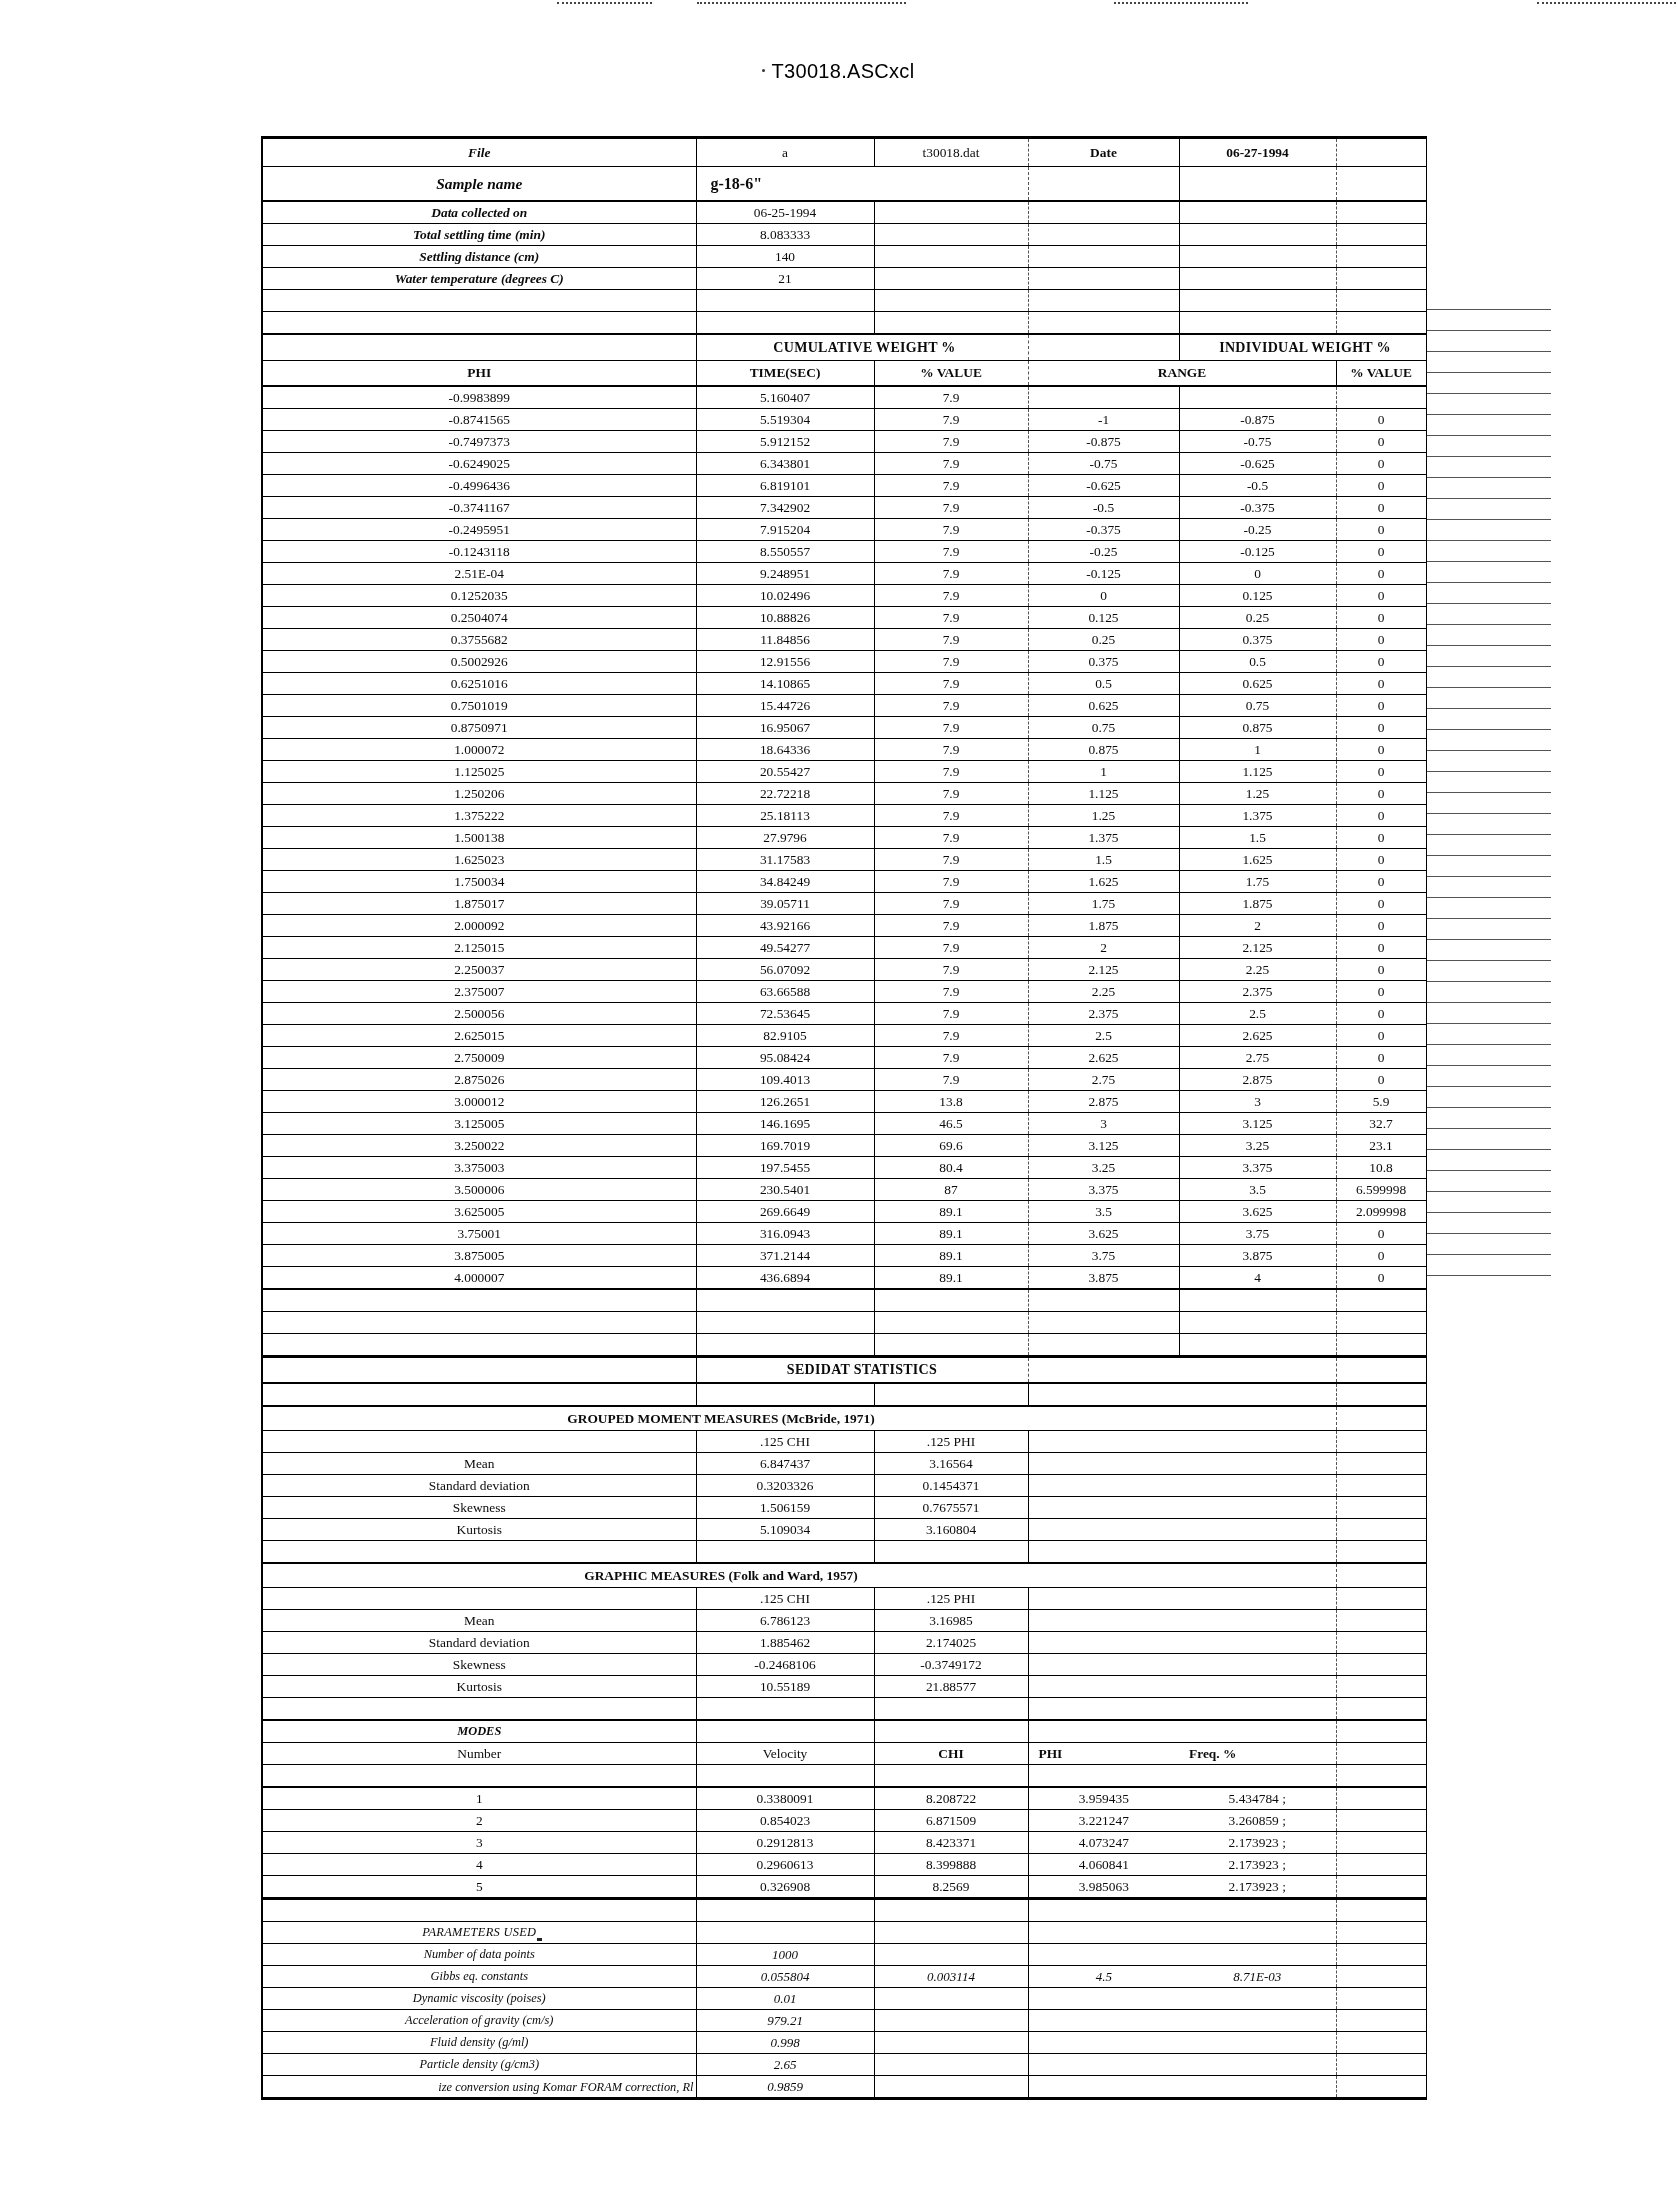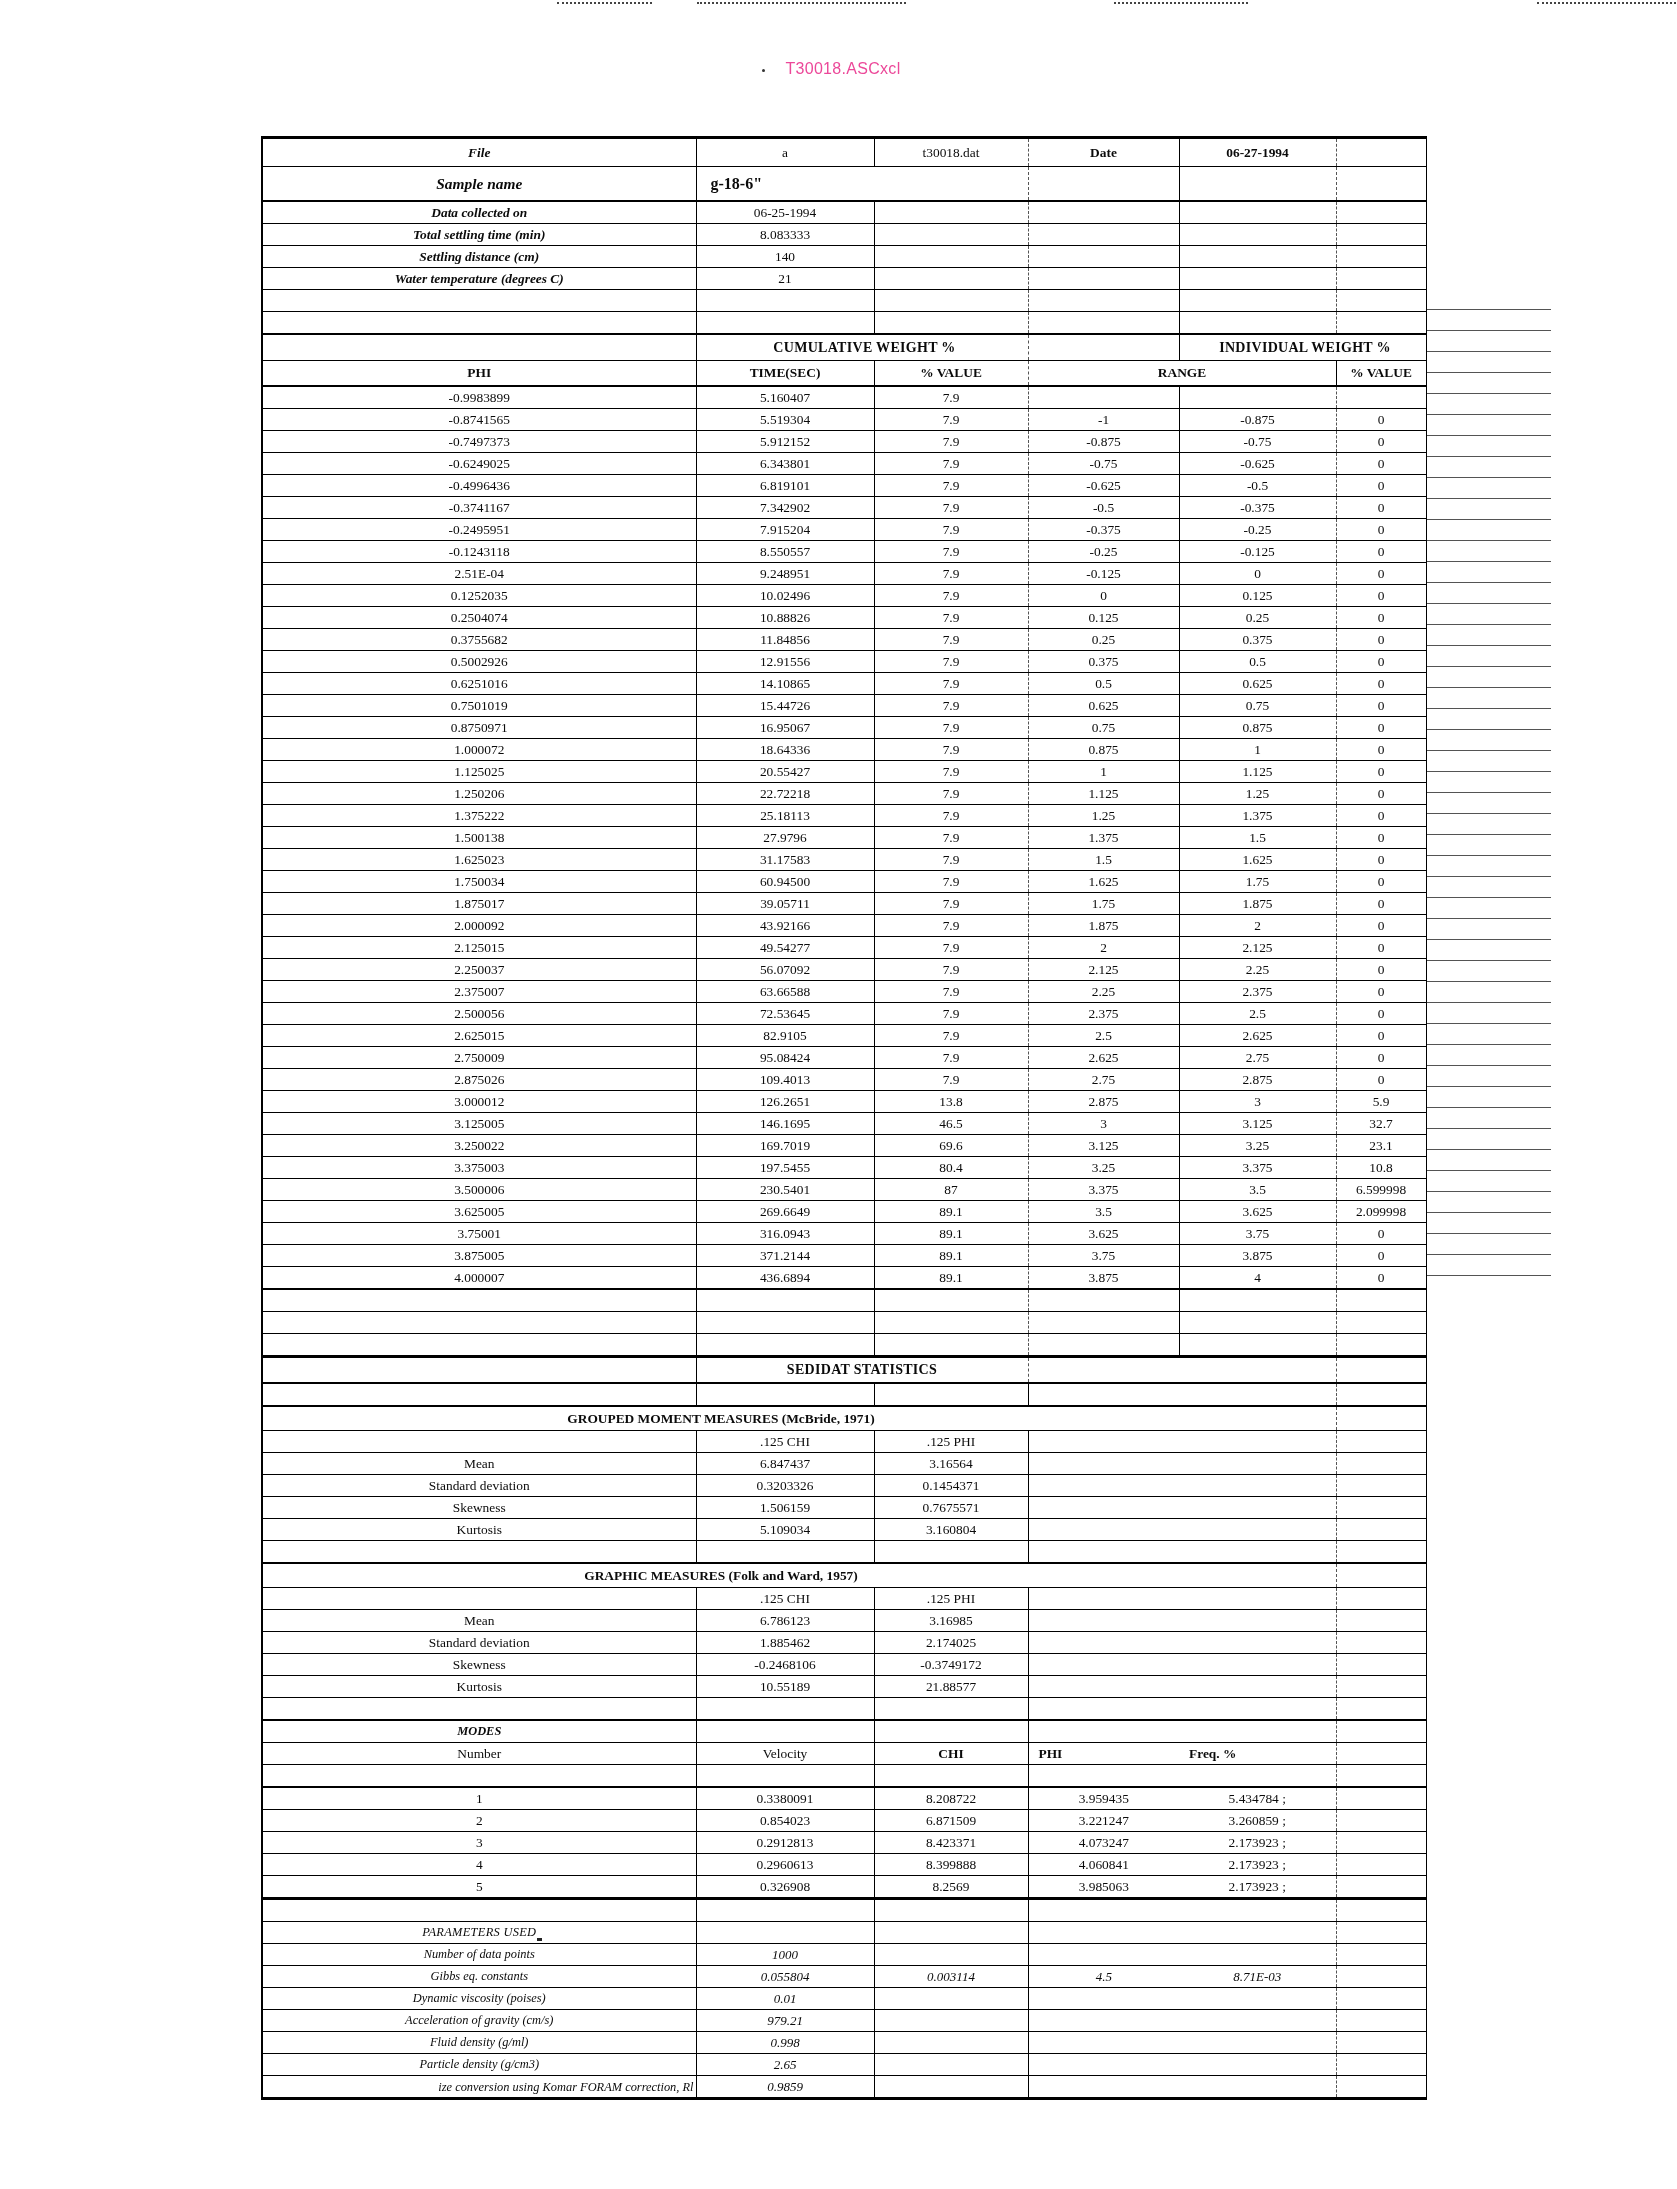--- a/index.html
+++ b/index.html
@@ -23,7 +23,7 @@
   }
   .doc-title{
     position:absolute;top:60px;left:261px;width:1164px;text-align:center;
-    font-size:16px;color:#ec4899;letter-spacing:0.3px;
+    font-size:20px;color:#000000;letter-spacing:0.3px;
   }
   .sheet-wrap{position:absolute;left:261px;top:136px;font-family:Liberation Serif, serif;}
   table.sheet{

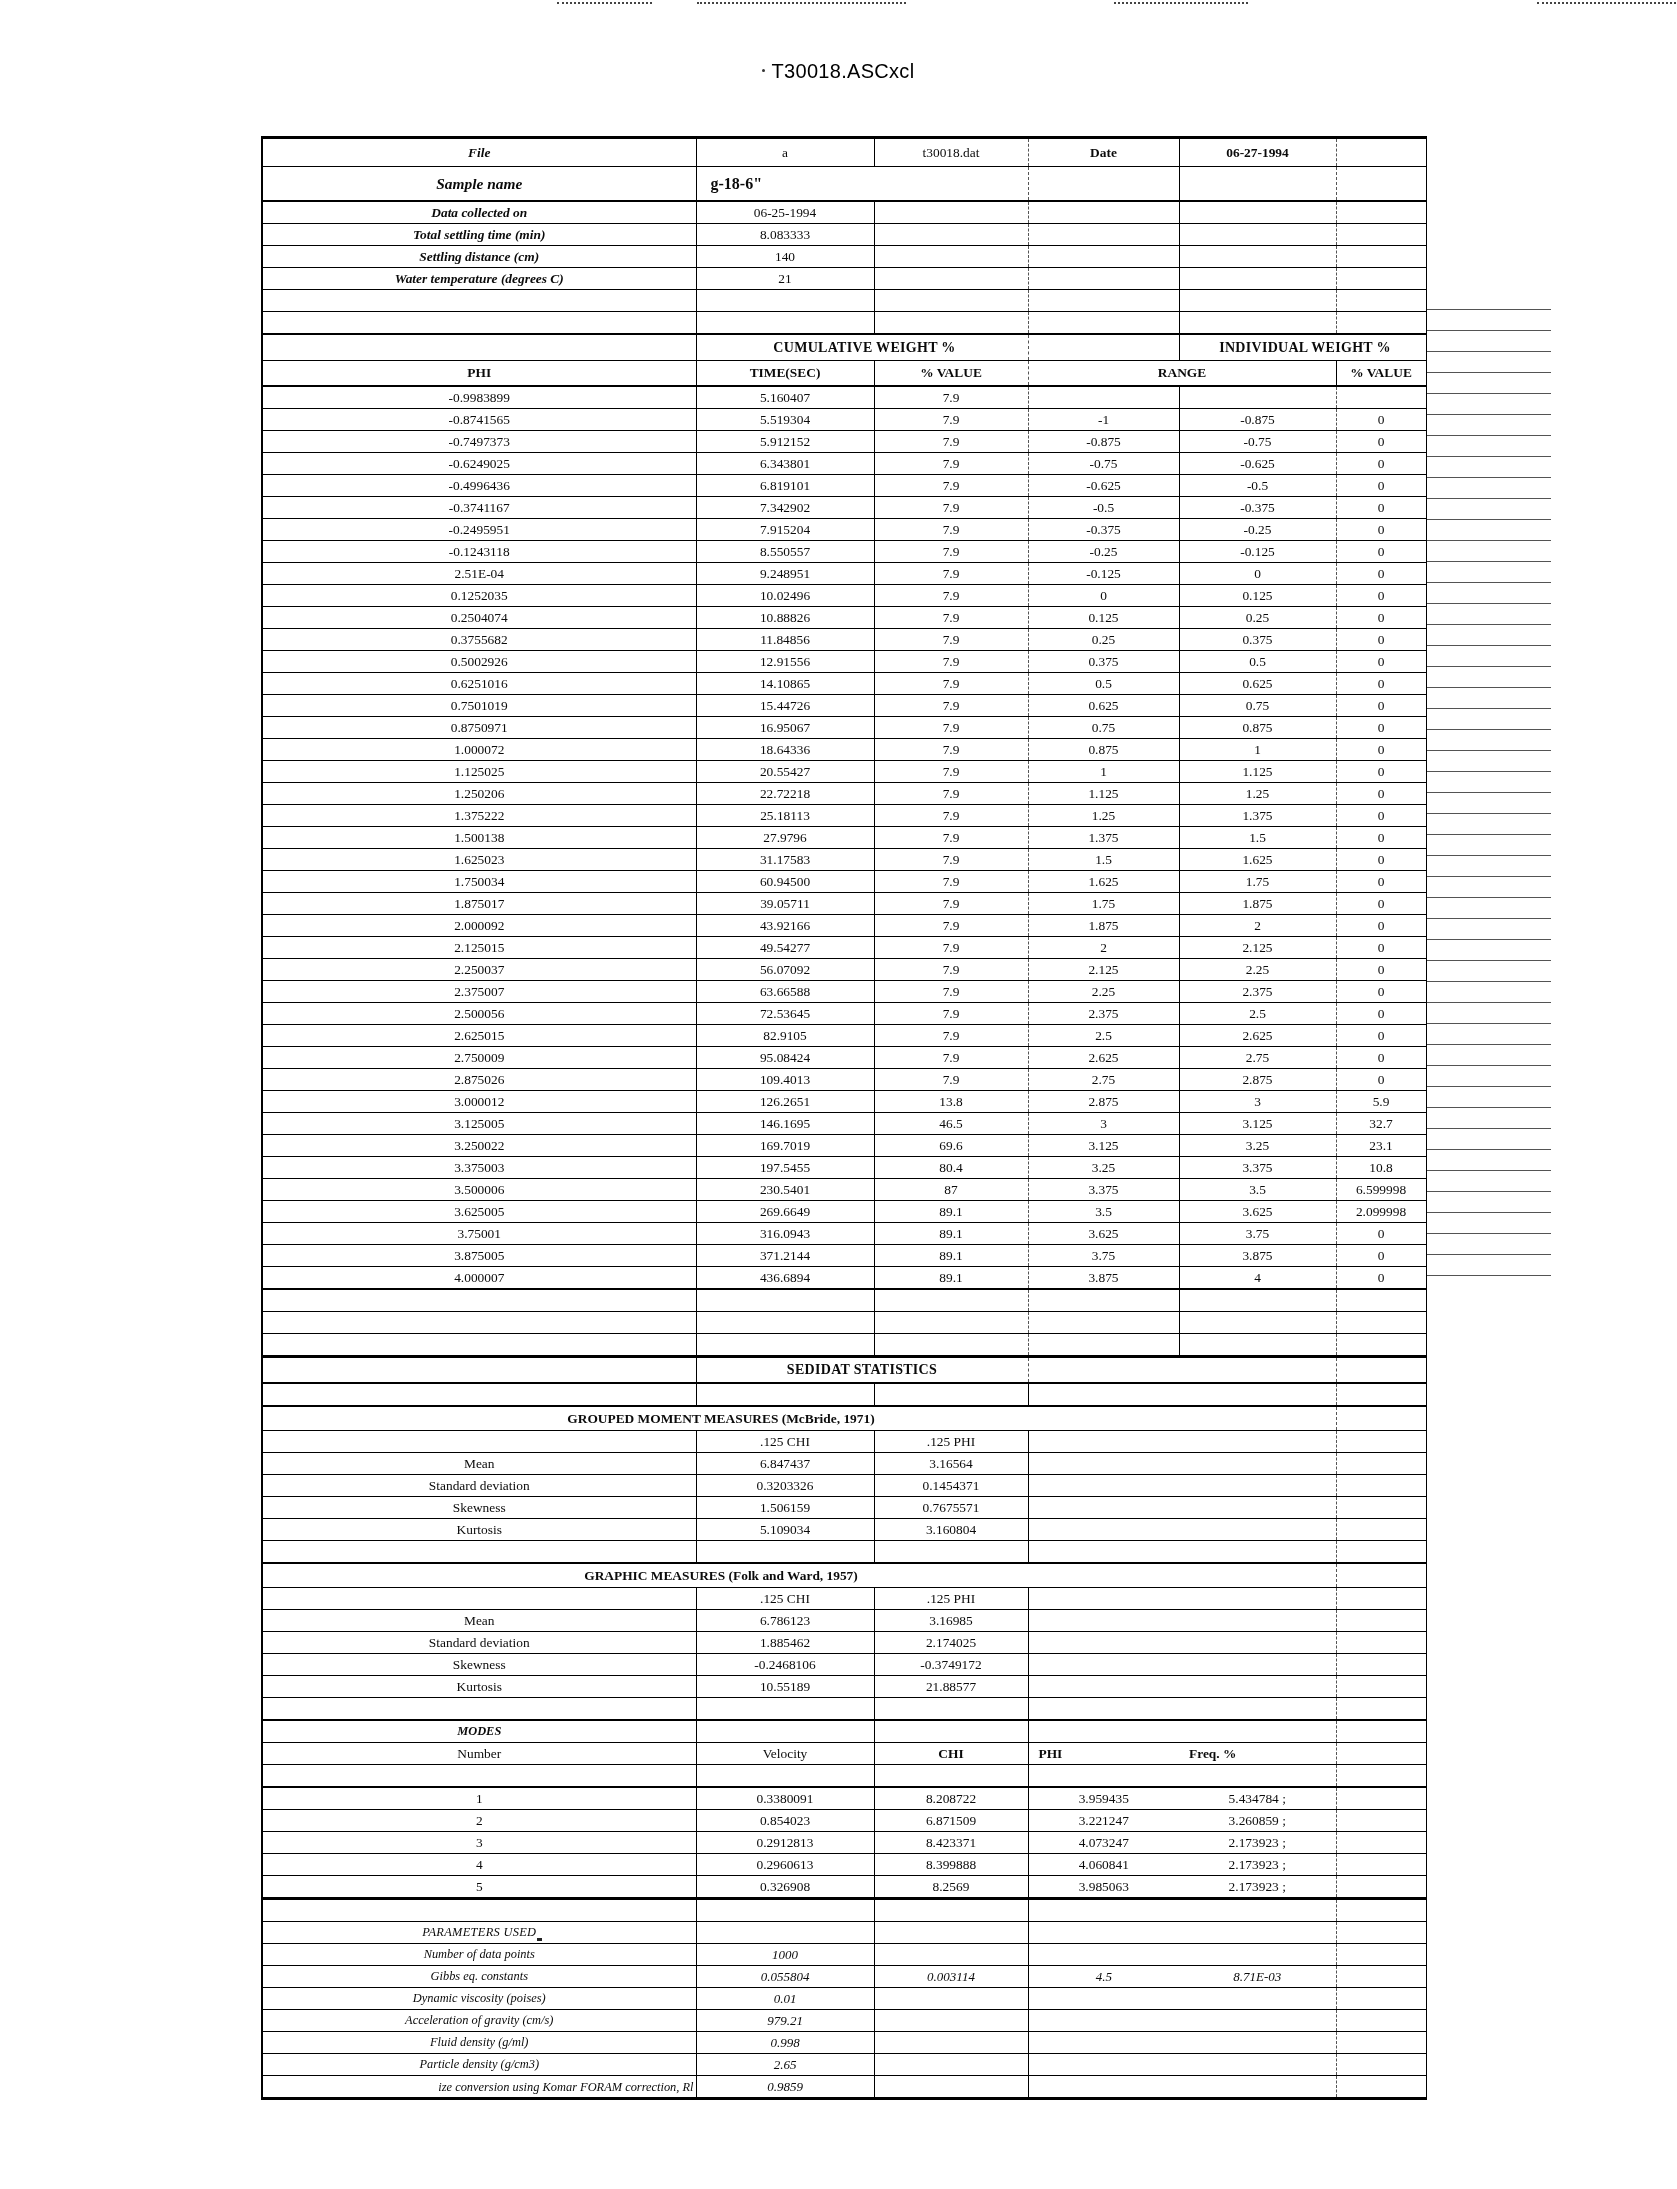--- a/index.html
+++ b/index.html
@@ -341,7 +341,7 @@
         </tr>
         <tr>
           <td>1.750034</td>
-          <td class="vs">60.94500</td>
+          <td class="vs">34.84249</td>
           <td class="vs">7.9</td>
           <td class="vd">1.625</td>
           <td class="vs">1.75</td>

